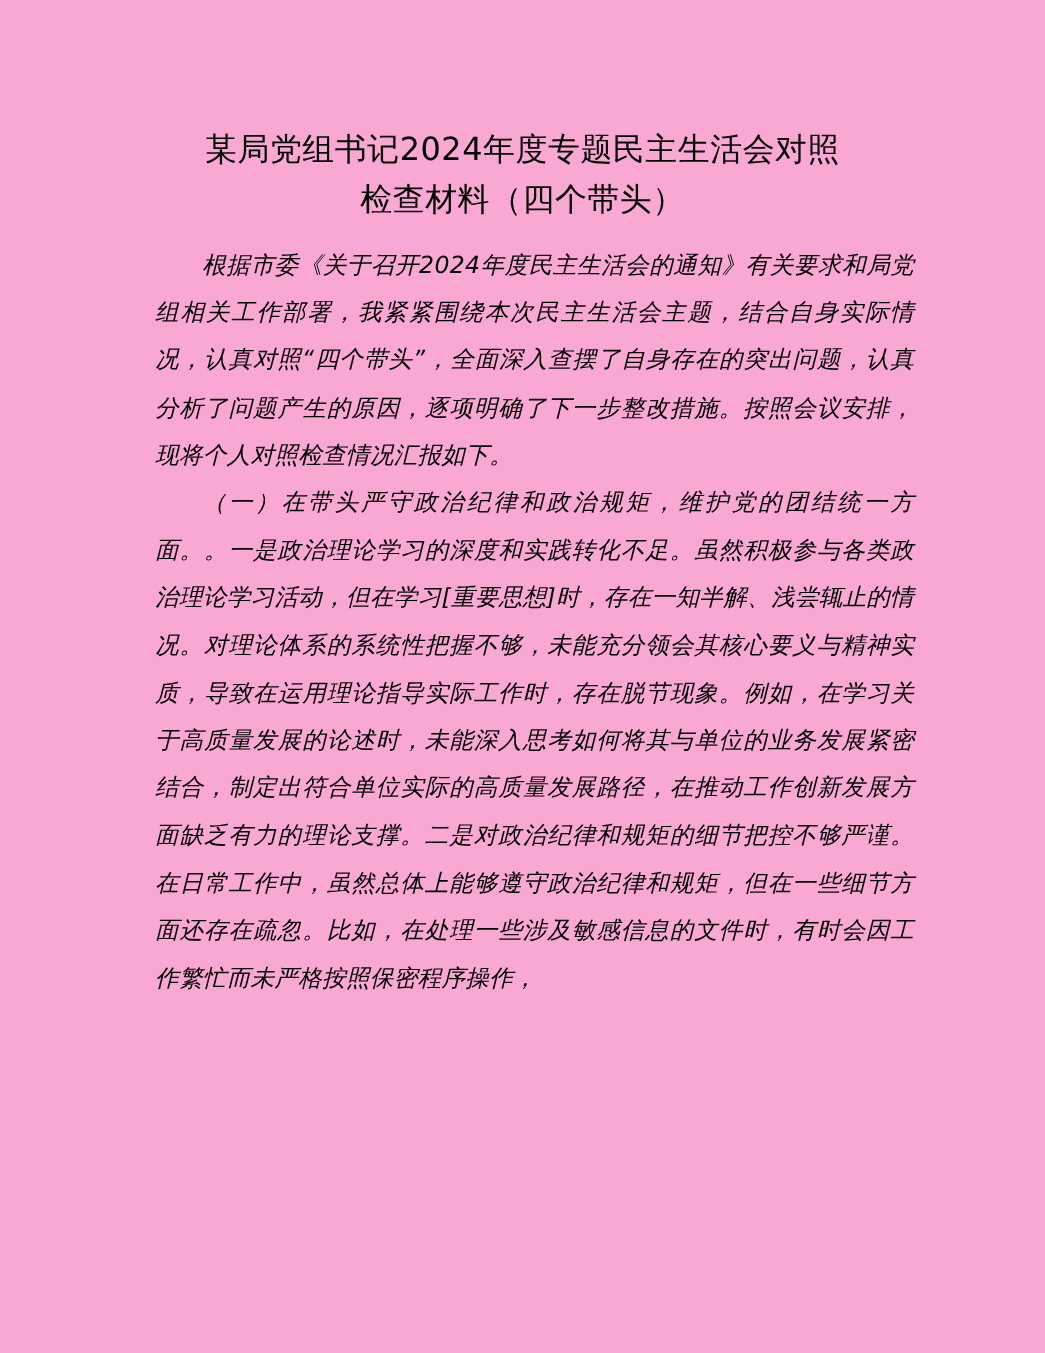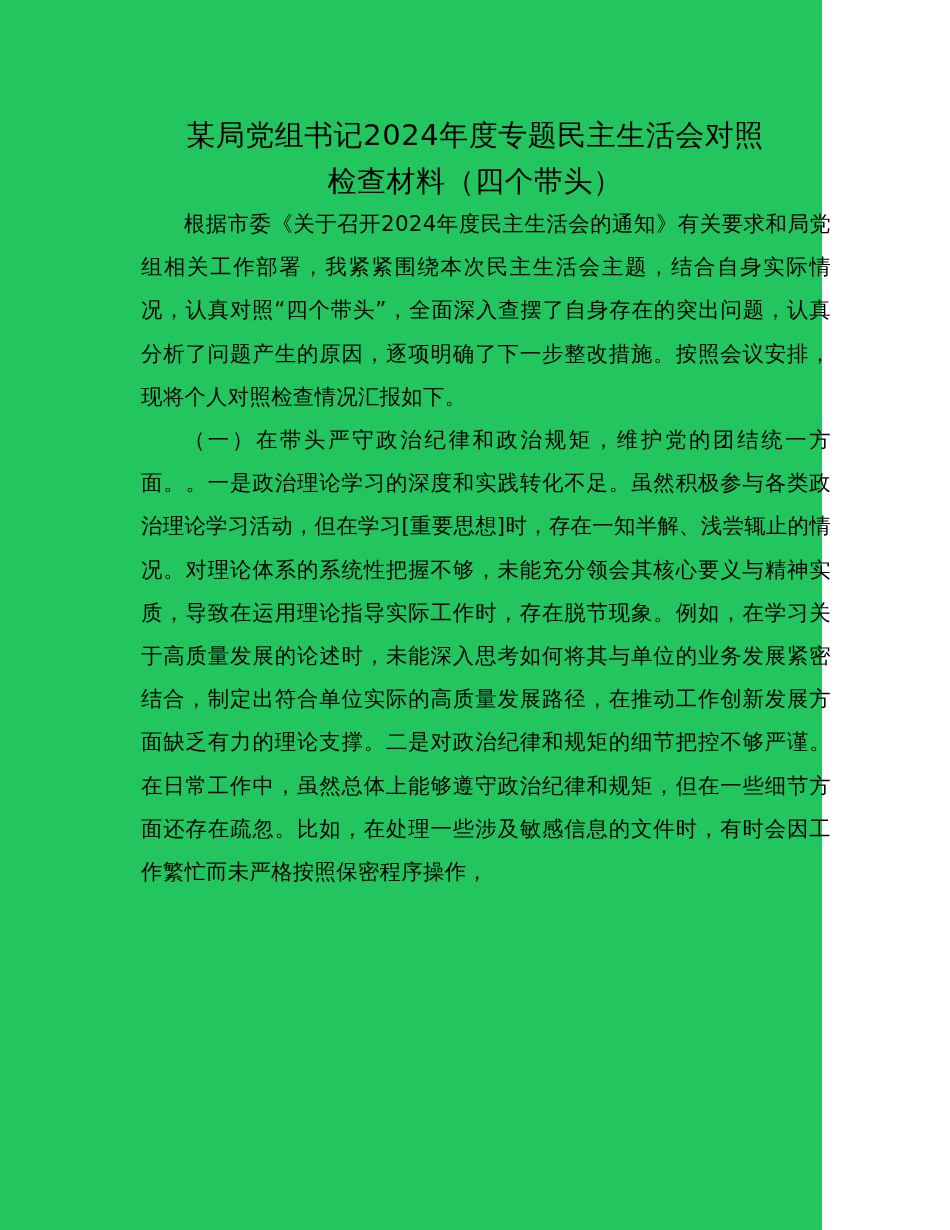--- a/index.html
+++ b/index.html
@@ -19,9 +19,9 @@
       position: absolute;
       left: 0;
       top: 0;
-      width: 822px;
+      width: 950px;
       height: 1230px;
-      background: #22c55e;
+      background: #f9a8d4;
     }
     .title {
       position: absolute;

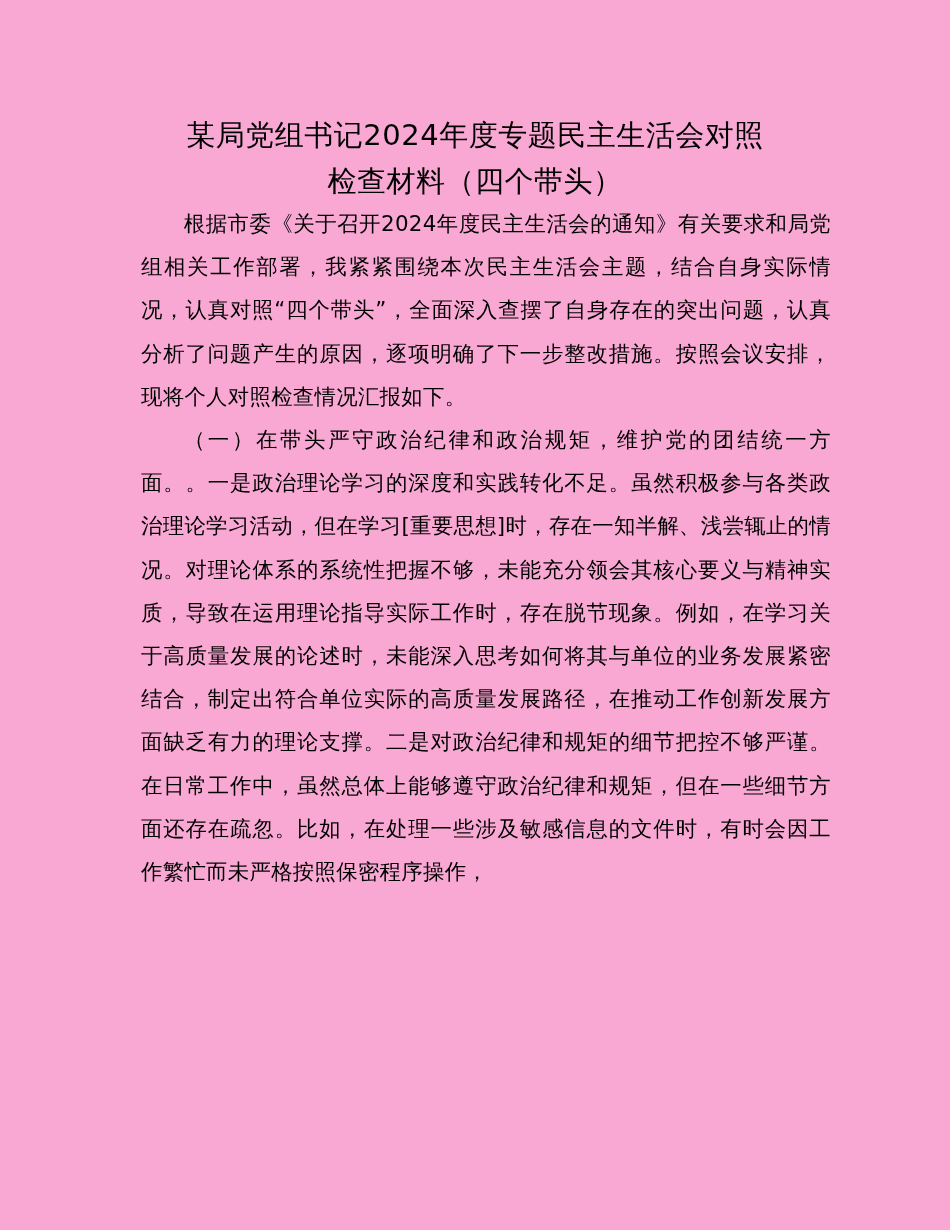--- a/index.html
+++ b/index.html
@@ -38,8 +38,9 @@
     .body-text {
       position: absolute;
       left: 141px;
-      top: 202px;
+      top: 220px;
       width: 690px;
+      font-style: italic;
     }
     .para {
       margin: 0;

